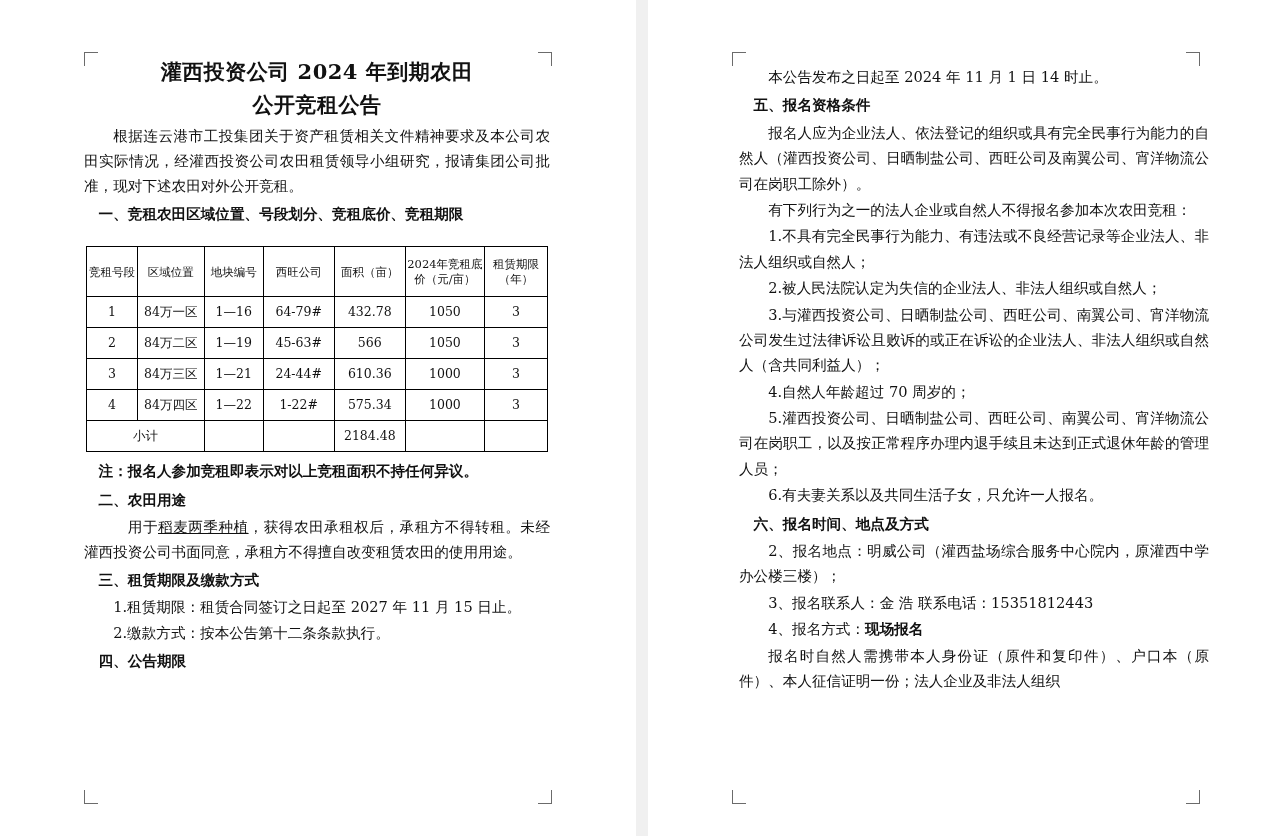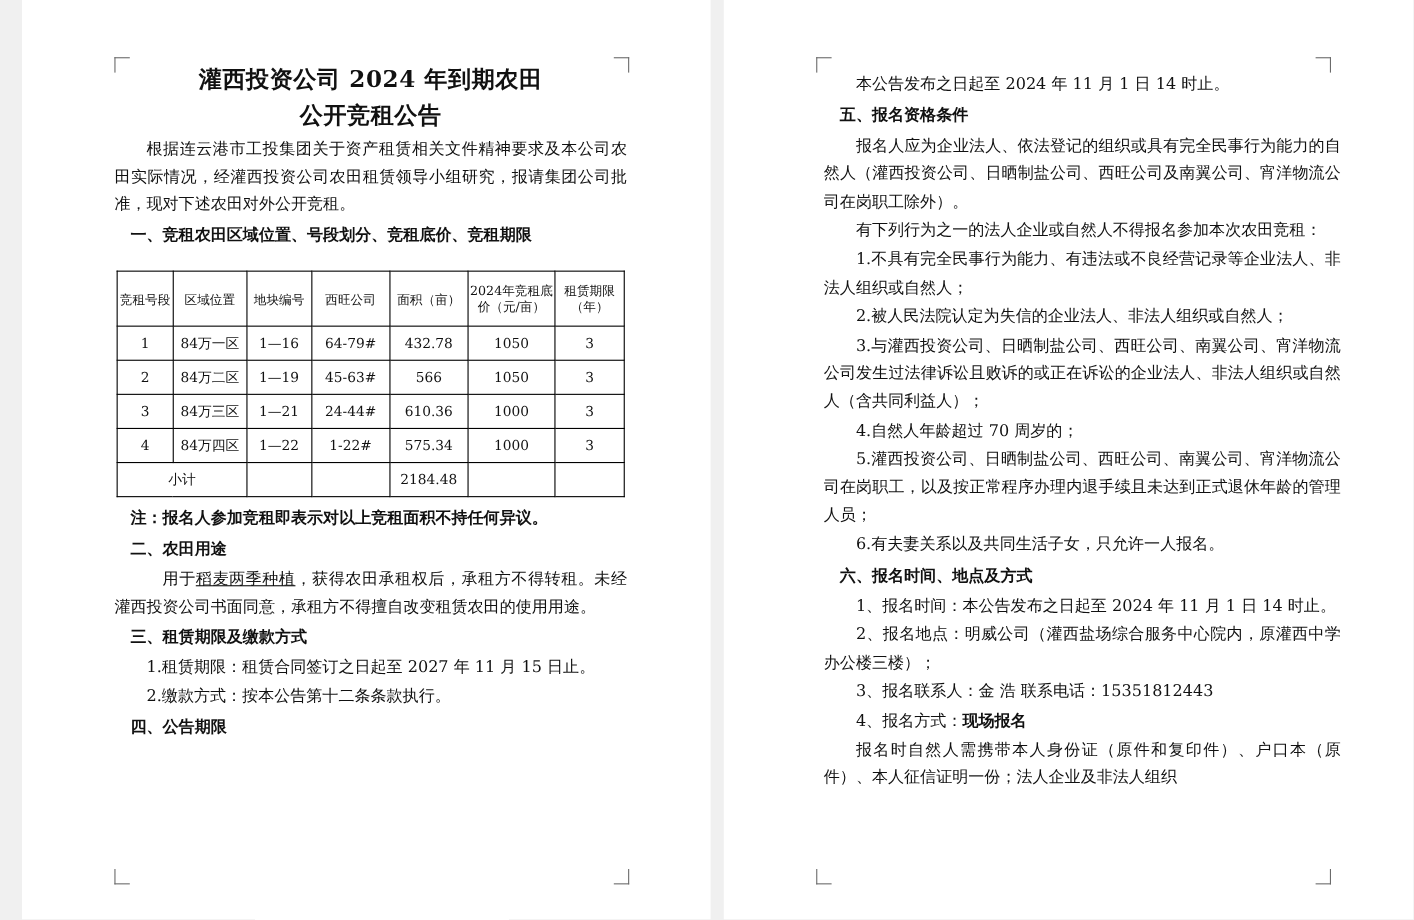--- a/index.html
+++ b/index.html
@@ -15,7 +15,6 @@
     display: flex;
     width: 1285px;
     height: 836px;
-    padding-left: 20px;
   }
   .page {
     position: relative;

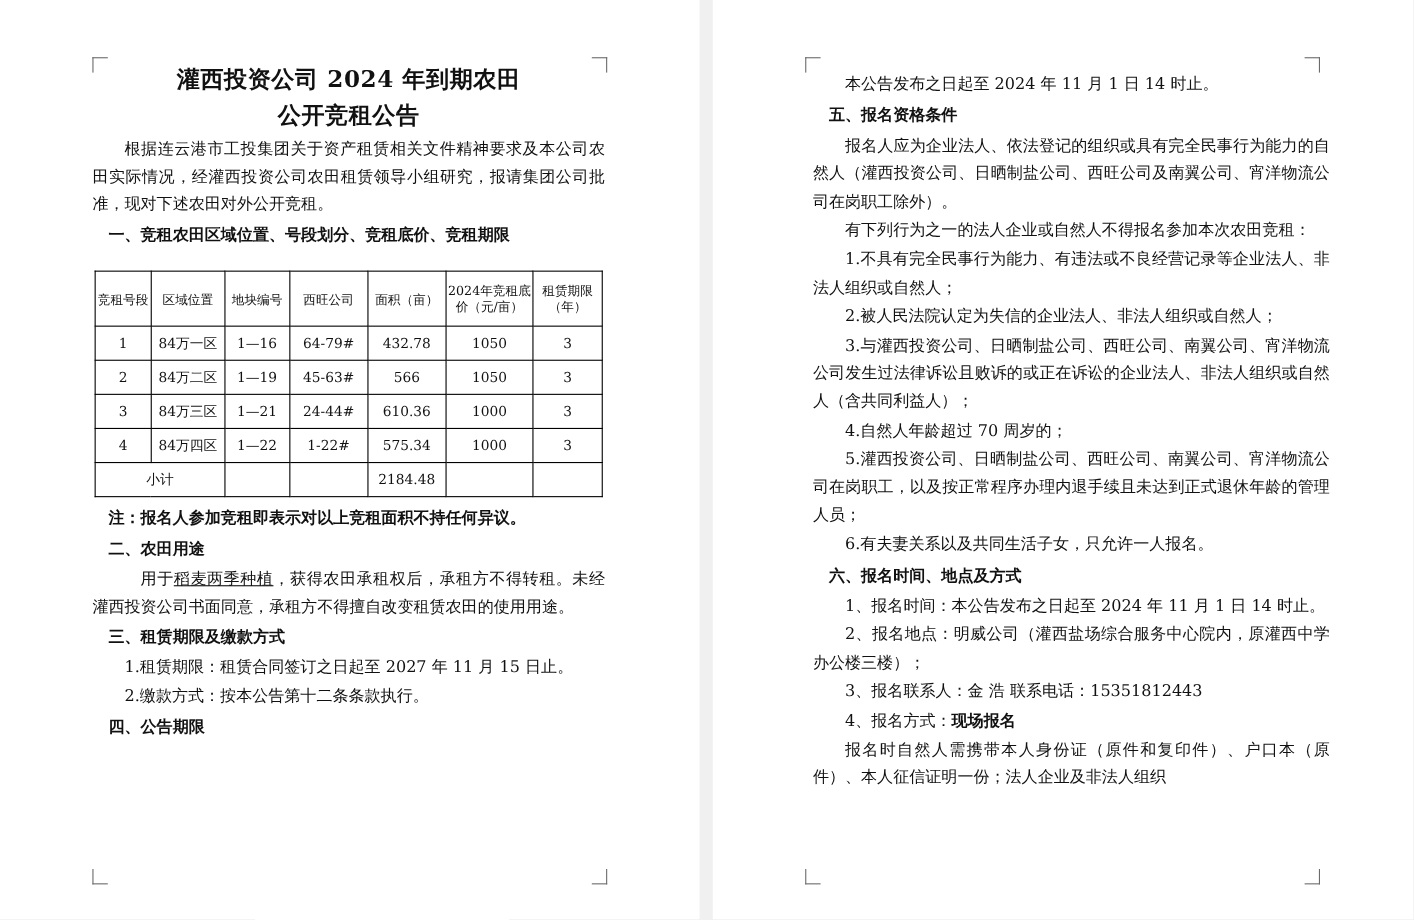--- a/index.html
+++ b/index.html
@@ -232,7 +232,6 @@
       <p class="indent2">6.有夫妻关系以及共同生活子女，只允许一人报名。</p>
 
       <p class="section-head">六、报名时间、地点及方式</p>
-      <p class="indent2">1、报名时间：本公告发布之日起至 2024 年 11 月 1 日 14 时止。</p>
       <p class="indent2">2、报名地点：明威公司（灌西盐场综合服务中心院内，原灌西中学办公楼三楼）；</p>
       <p class="indent2">3、报名联系人：金 浩   联系电话：15351812443</p>
       <p class="indent2"><span>4、报名方式：</span><span class="bold">现场报名</span></p>

